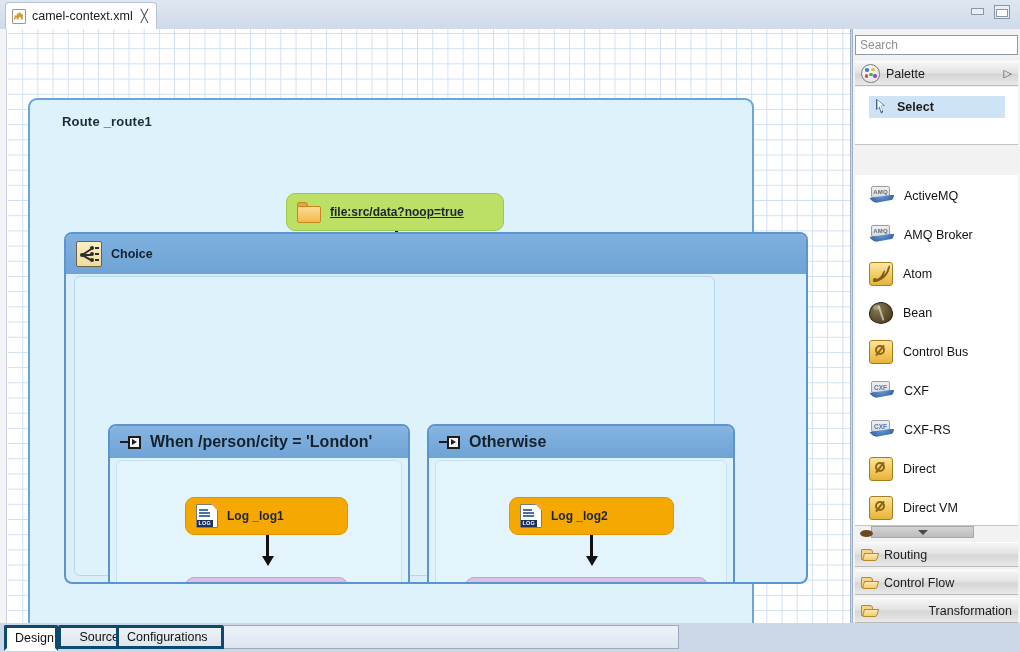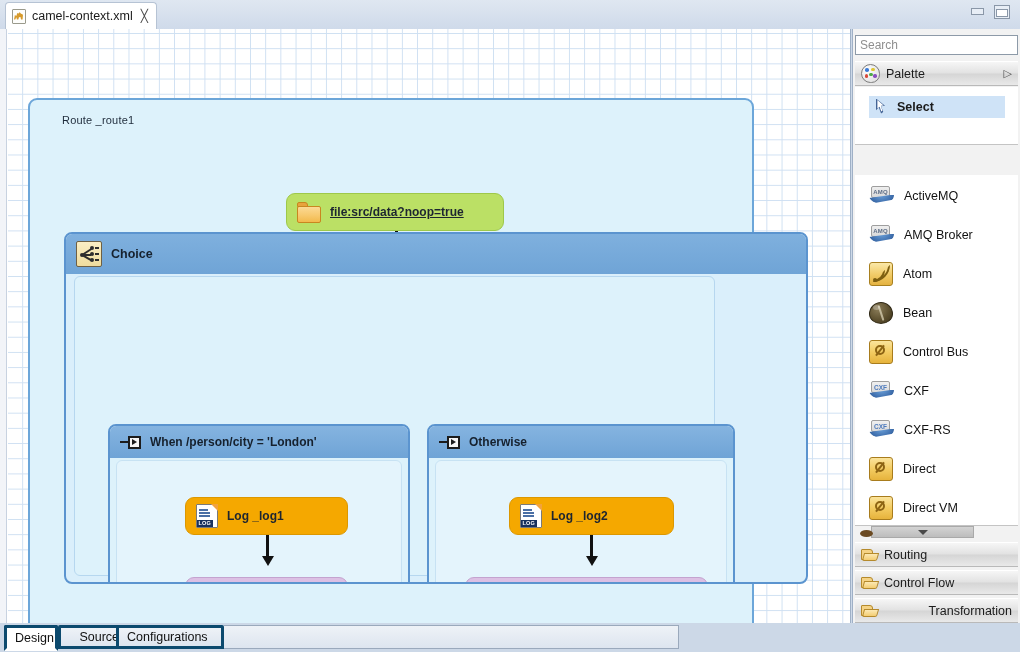--- a/index.html
+++ b/index.html
@@ -150,8 +150,8 @@
   .route-title {
     position: absolute;
     left: 20px; top: 14px;
-    font-size: 11px;
-    font-weight: normal;
+    font-size: 13px;
+    font-weight: bold;
     color: #1e2b3a;
     letter-spacing: .2px;
     padding-left: 12px;

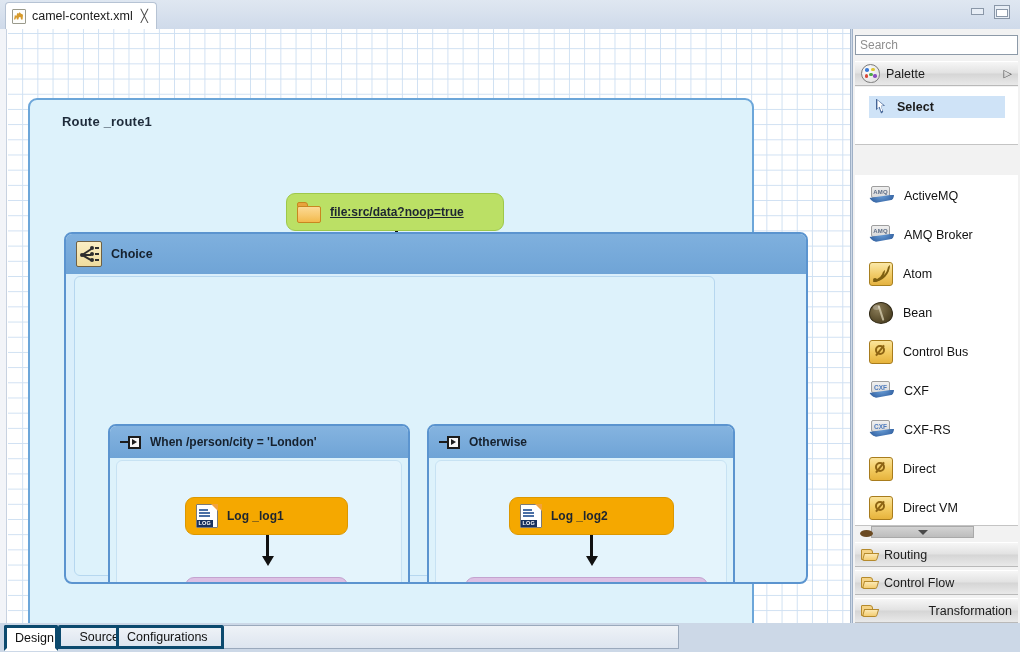--- a/index.html
+++ b/index.html
@@ -215,7 +215,7 @@
     box-sizing: border-box;
   }
   .branch-header .hlabel {
-    font-size: 12px;
+    font-size: 16px;
     font-weight: bold;
     color: #16212e;
   }

